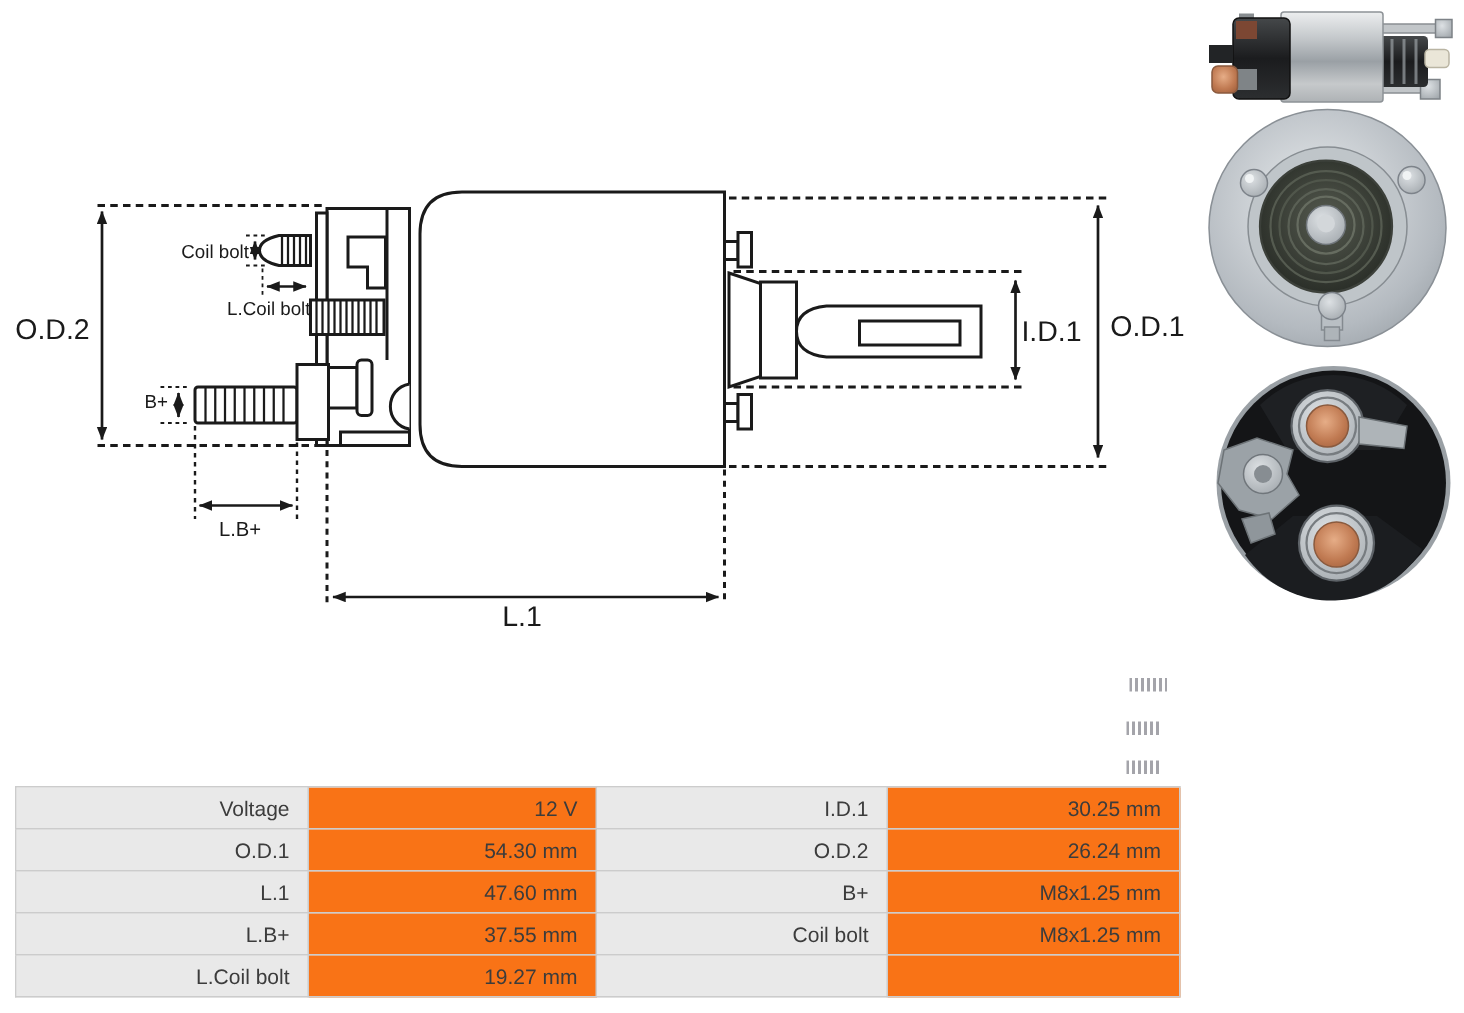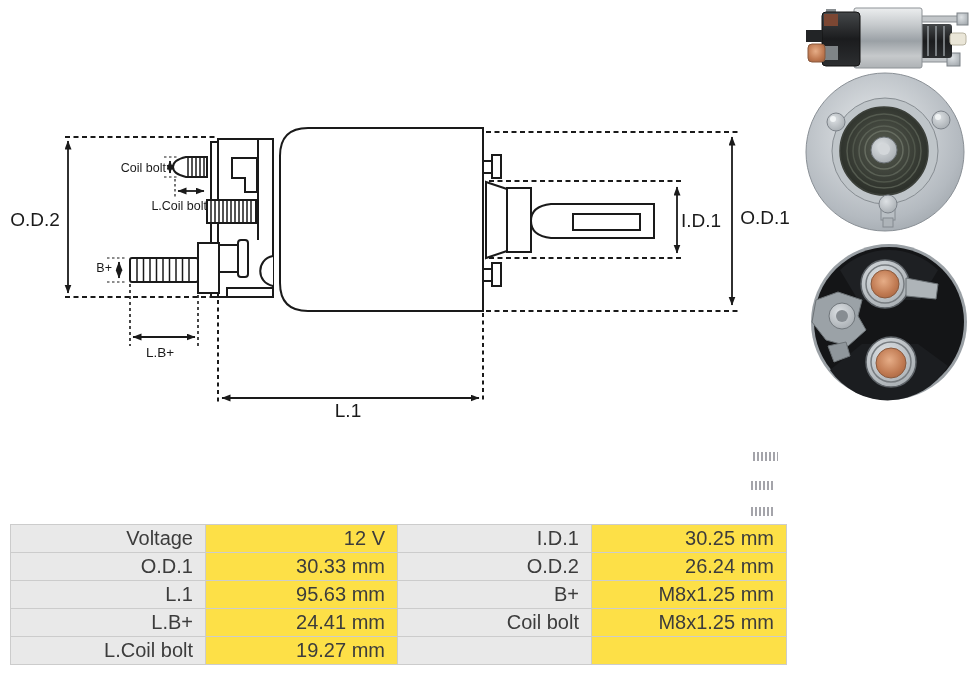--- a/index.html
+++ b/index.html
@@ -16,7 +16,7 @@
   }
   .spec-table{
     position:absolute;left:10px;top:524px;border-collapse:collapse;
-    font-size:20px;color:#3c3c3c;
+    font-size:14px;color:#3c3c3c;
   }
   .spec-table td{
     border:1px solid #cccccc;height:27px;padding:0 12px 0 4px;

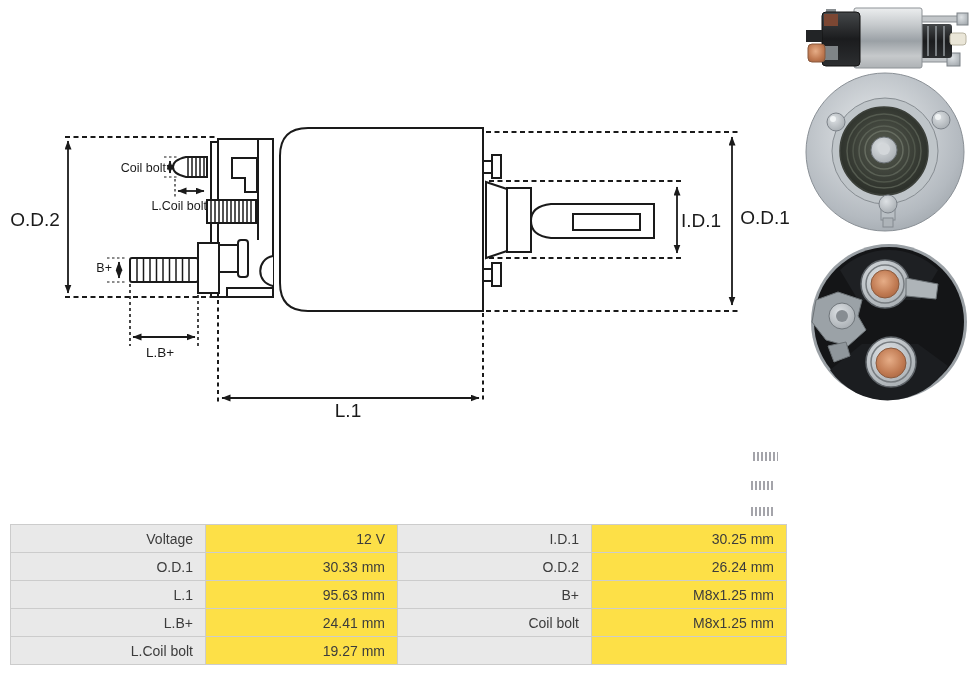--- a/index.html
+++ b/index.html
@@ -23,7 +23,7 @@
     text-align:right;white-space:nowrap;
   }
   .spec-table td.lbl{background:#e9e9e9;}
-  .spec-table td.val{background:#fde047;margin-top:24px;}
+  .spec-table td.val{background:#f97316;margin-top:24px;}
 </style>
 </head>
 <body>

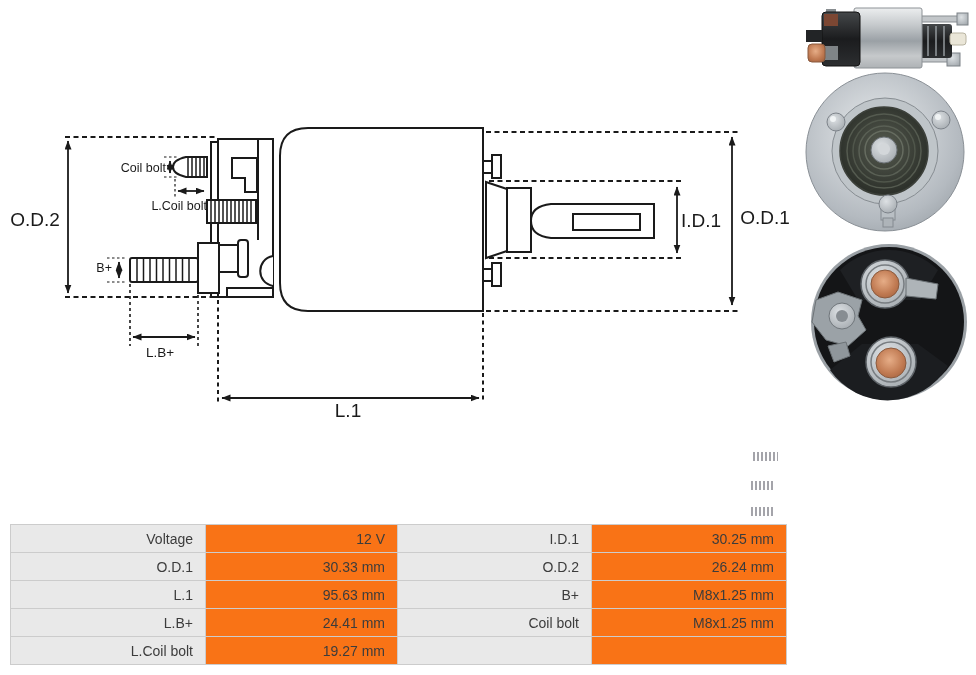--- a/index.html
+++ b/index.html
@@ -257,7 +257,7 @@
       </tr>
       <tr>
         <td class="lbl">O.D.1</td>
-        <td class="val">30.33 mm</td>
+        <td class="val">54.30 mm</td>
         <td class="lbl">O.D.2</td>
         <td class="val">26.24 mm</td>
       </tr>

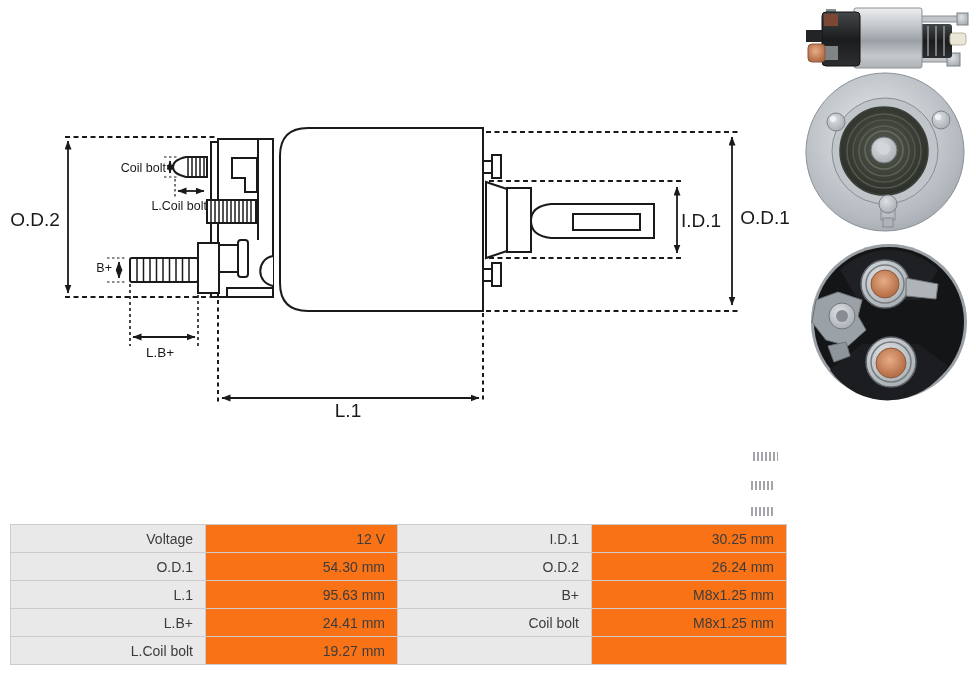--- a/index.html
+++ b/index.html
@@ -263,7 +263,7 @@
       </tr>
       <tr>
         <td class="lbl">L.1</td>
-        <td class="val">95.63 mm</td>
+        <td class="val">47.60 mm</td>
         <td class="lbl">B+</td>
         <td class="val">M8x1.25 mm</td>
       </tr>

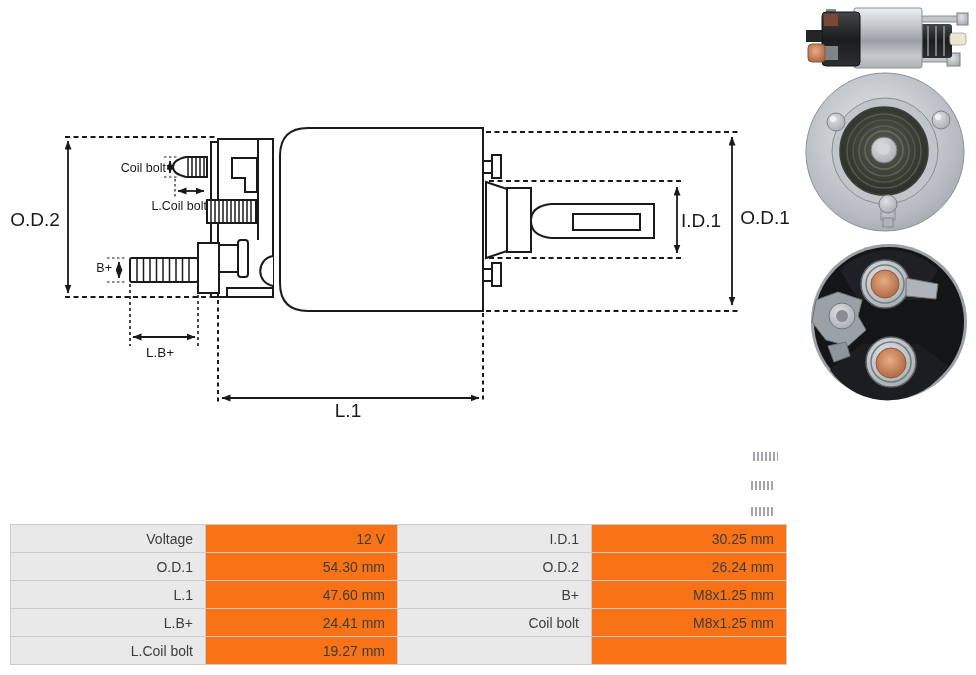--- a/index.html
+++ b/index.html
@@ -269,7 +269,7 @@
       </tr>
       <tr>
         <td class="lbl">L.B+</td>
-        <td class="val">24.41 mm</td>
+        <td class="val">37.55 mm</td>
         <td class="lbl">Coil bolt</td>
         <td class="val">M8x1.25 mm</td>
       </tr>

